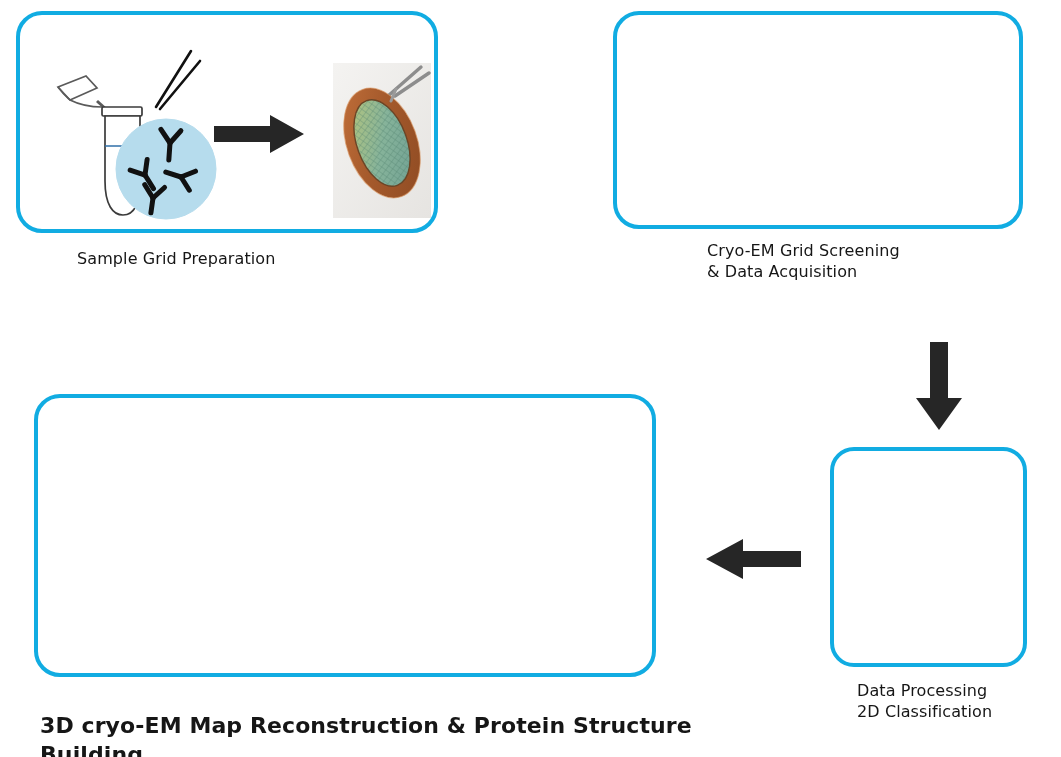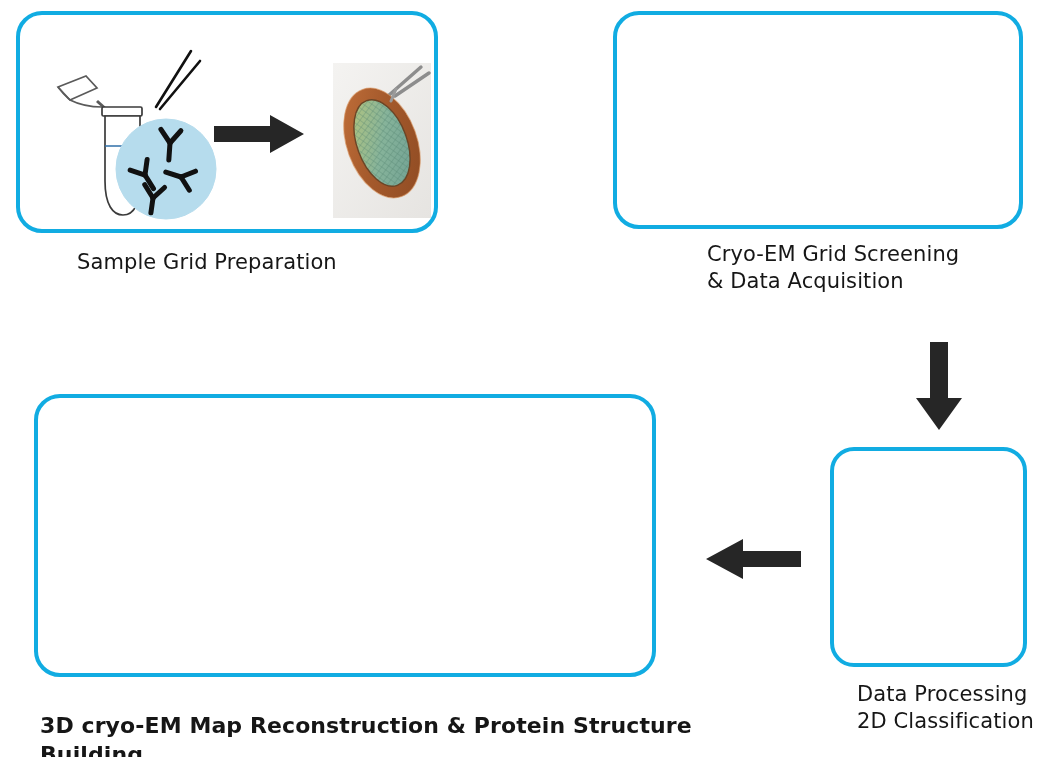--- a/index.html
+++ b/index.html
@@ -26,7 +26,7 @@
   
   .caption{
     position:absolute;
-    font-size:21px;
+    font-size:16px;
     line-height:1.30;
     color:#161616;
     letter-spacing:.1px;

